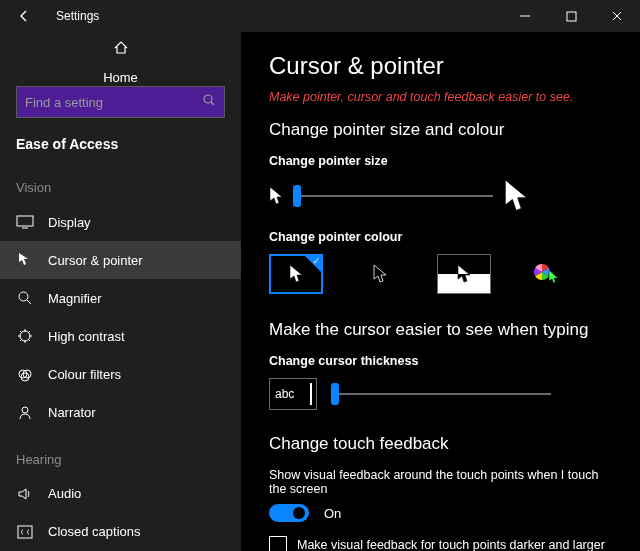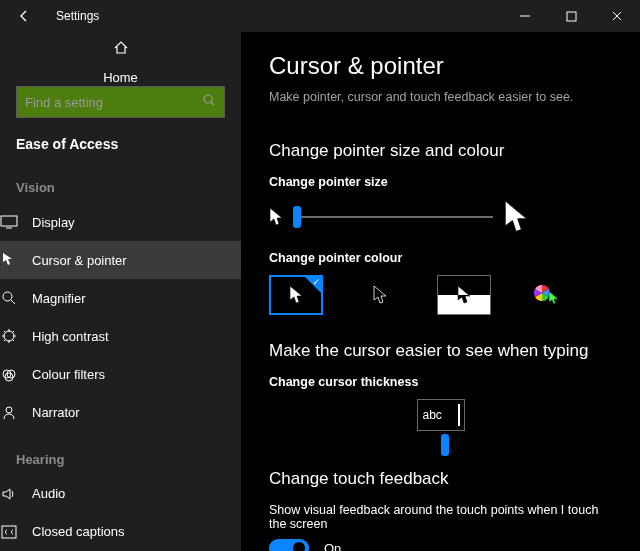--- a/index.html
+++ b/index.html
@@ -15,7 +15,7 @@
   .sidebar { width: 241px; background: #1f1f1f; color: #fff; display:flex; flex-direction:column; }
   .sb-top { padding: 8px 16px 0 16px; }
   .sb-home { display:flex; align-items:center; height: 36px; gap: 14px; font-size: 13px; flex-direction: column; }
-  .searchbox { margin-top: 10px; height: 32px; border: 1px solid #5a5a5a; background: #4d7c0f; display:flex; align-items:center; padding: 0 8px; }
+  .searchbox { margin-top: 10px; height: 32px; border: 1px solid #5a5a5a; background: #4c1d95; display:flex; align-items:center; padding: 0 8px; }
   .searchbox input { flex:1; background:transparent; border:none; outline:none; color:#fff; font-size: 13px; }
   .searchbox input::placeholder { color: #9a9a9a; }
   .sb-section-title { padding: 18px 20px 8px 16px; font-size: 14px; font-weight: 600; }

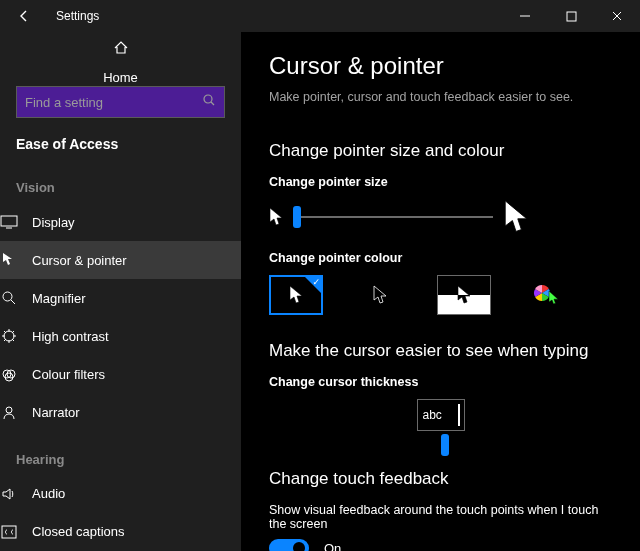--- a/index.html
+++ b/index.html
@@ -25,7 +25,7 @@
   .sb-icon { width: 18px; height: 18px; display:flex; align-items:center; justify-content:center; }
   .main { flex: 1; background: #000; color: #fff; padding: 20px 28px 0 28px; overflow: hidden; }
   .page-title { font-size: 24px; font-weight: 400; margin-bottom: 10px; }
-  .page-sub { font-size: 12.5px; color: #a3a3a3; margin-bottom: 37px; }
+  .page-sub { font-size: 12.5px; color: #ef4444; margin-bottom: 16px; font-style: italic; }
   .section-title { font-size: 17px; font-weight: 400; margin-bottom: 14px; }
   .field-label { font-size: 12.5px; margin-bottom: 10px; font-weight: bold; }
   .size-row { display:flex; align-items:center; gap: 10px; margin-bottom: 16px; }

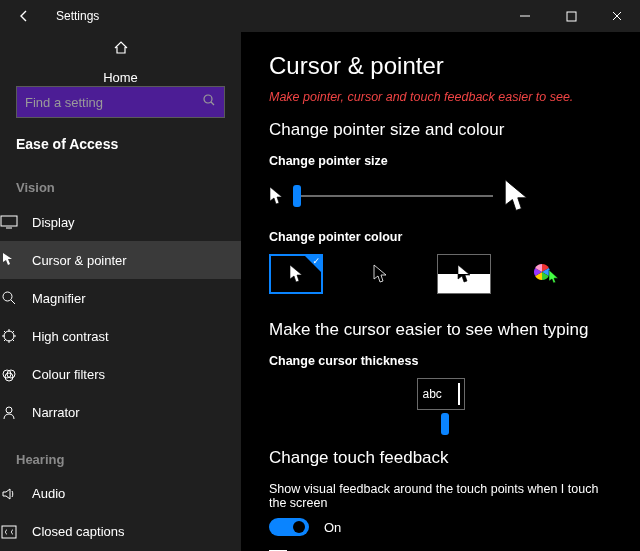--- a/index.html
+++ b/index.html
@@ -19,7 +19,7 @@
   .searchbox input { flex:1; background:transparent; border:none; outline:none; color:#fff; font-size: 13px; }
   .searchbox input::placeholder { color: #9a9a9a; }
   .sb-section-title { padding: 18px 20px 8px 16px; font-size: 14px; font-weight: 600; }
-  .sb-group-label { padding: 20px 16px 8px 16px; font-size: 13px; color: #8a8a8a; font-weight: bold; }
+  .sb-group-label { padding: 20px 16px 8px 16px; font-size: 13px; color: #8a8a8a; }
   .sb-item { display:flex; align-items:center; height: 40px; padding: 0 0; gap: 14px; font-size: 13px; cursor: default; }
   .sb-item.selected { background: #3a3a3a; }
   .sb-icon { width: 18px; height: 18px; display:flex; align-items:center; justify-content:center; }

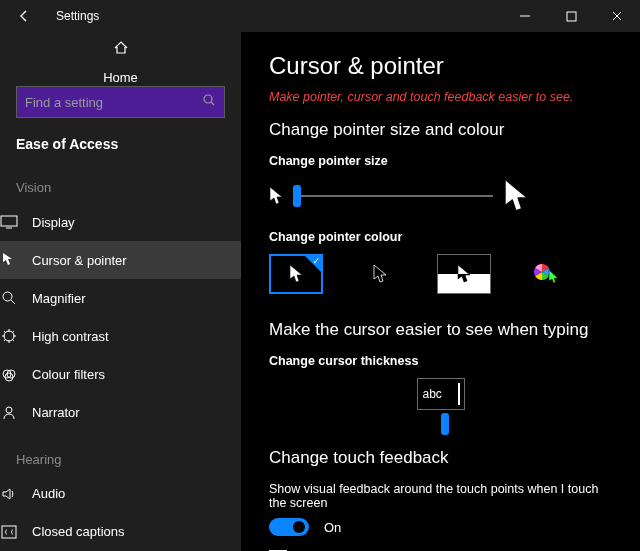--- a/index.html
+++ b/index.html
@@ -20,7 +20,7 @@
   .searchbox input::placeholder { color: #9a9a9a; }
   .sb-section-title { padding: 18px 20px 8px 16px; font-size: 14px; font-weight: 600; }
   .sb-group-label { padding: 20px 16px 8px 16px; font-size: 13px; color: #8a8a8a; }
-  .sb-item { display:flex; align-items:center; height: 40px; padding: 0 0; gap: 14px; font-size: 13px; cursor: default; }
+  .sb-item { display:flex; align-items:center; height: 40px; padding: 0 16px; gap: 14px; font-size: 13px; cursor: default; }
   .sb-item.selected { background: #3a3a3a; }
   .sb-icon { width: 18px; height: 18px; display:flex; align-items:center; justify-content:center; }
   .main { flex: 1; background: #000; color: #fff; padding: 20px 28px 0 28px; overflow: hidden; }

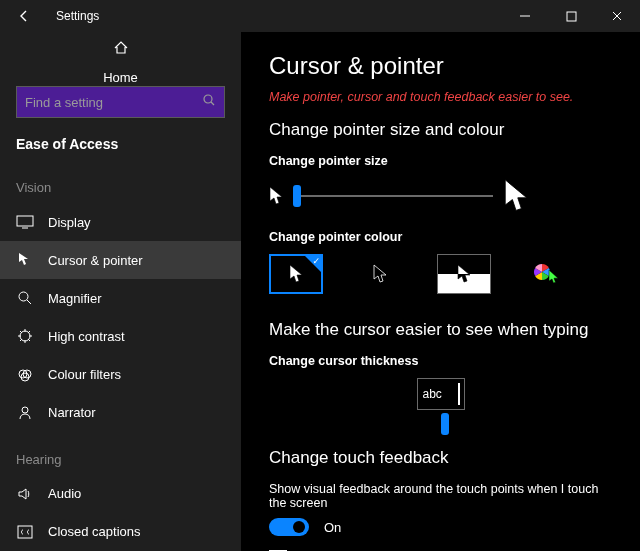--- a/index.html
+++ b/index.html
@@ -37,7 +37,7 @@
   .color-opt.selected { border: 2px solid #0a84ff; }
   .selmark { position:absolute; top:0; right:0; width:0; height:0; border-top: 16px solid #0a84ff; border-left: 16px solid transparent; }
   .selmark::after { content:"✓"; position:absolute; top:-16px; right:1px; font-size:9px; color:#fff; }
-  .thickness-row { display:flex; align-items:center; gap: 14px; margin-bottom: 24px; flex-direction: column; }
+  .thickness-row { display:flex; align-items:center; gap: 14px; margin-bottom: 24px; }
   .thickbox { width: 48px; height: 32px; border:1px solid #6a6a6a; display:flex; align-items:center; font-size:12px; padding-left:5px; position:relative; }
   .thickbox .caret { position:absolute; right:4px; top:4px; bottom:4px; width:2px; background:#fff; }
   .toggle-row { display:flex; align-items:center; gap: 15px; margin: 8px 0 14px 0; font-size: 13px; }

